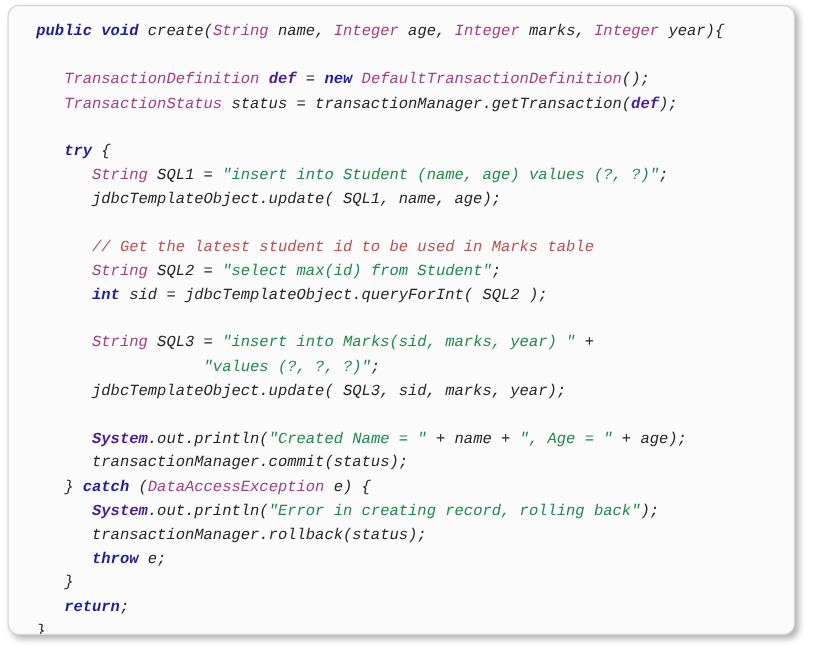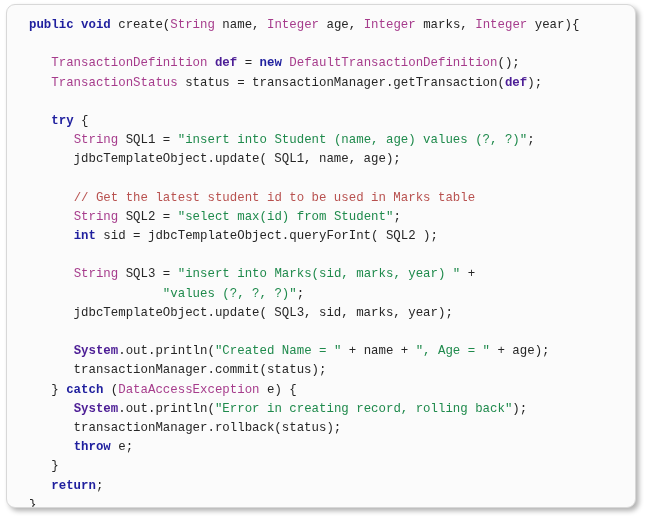--- a/index.html
+++ b/index.html
@@ -44,6 +44,7 @@
     height: 19.2px;
     padding-left: 22px;
     white-space: pre;
+    font-style: italic;
   }
 
   

